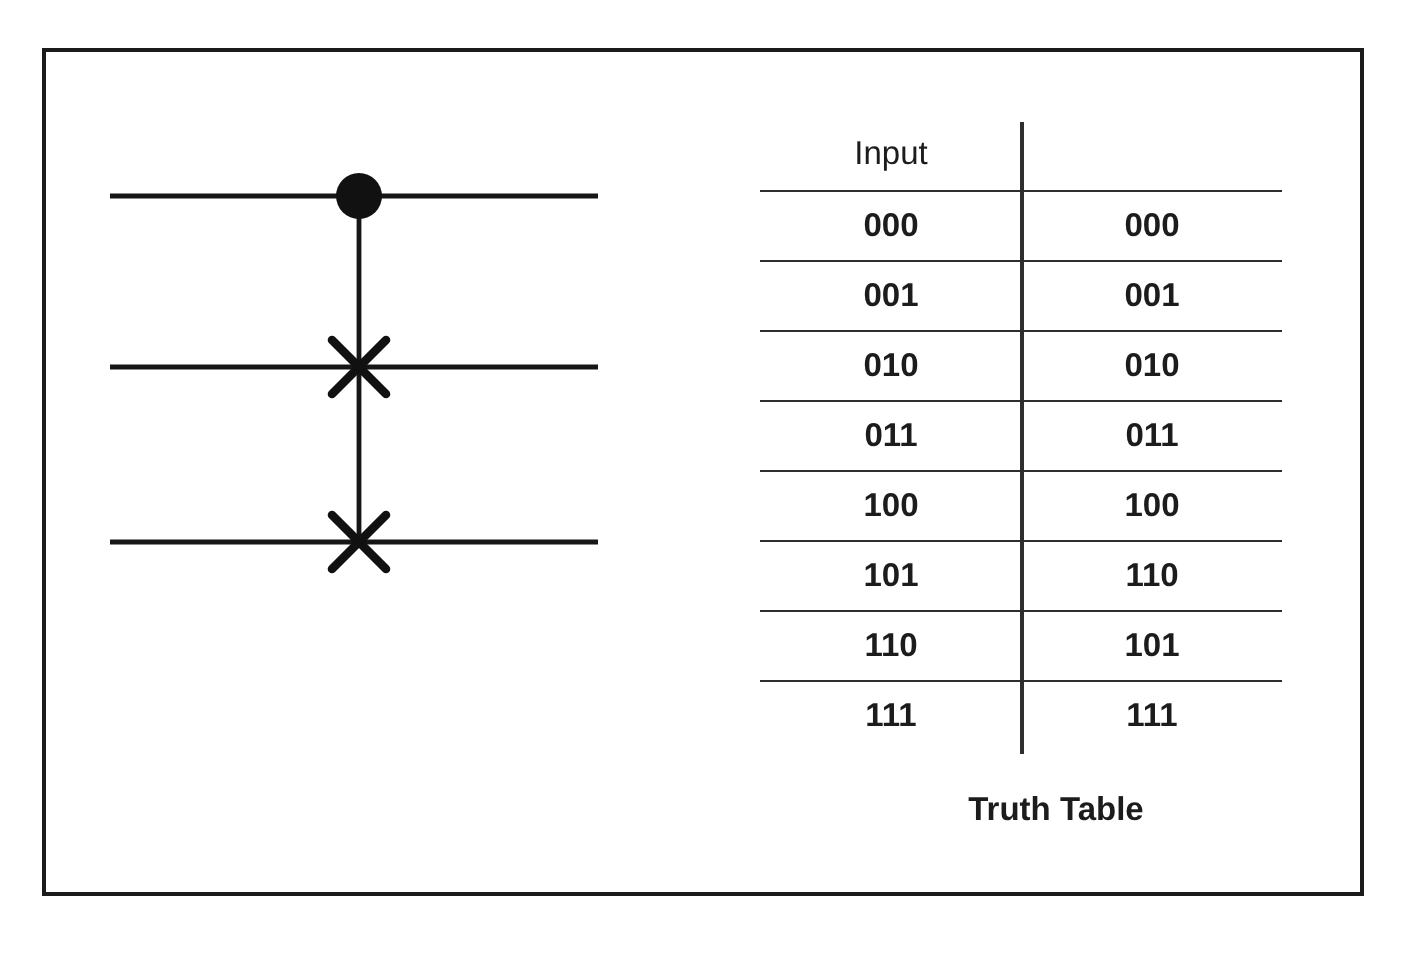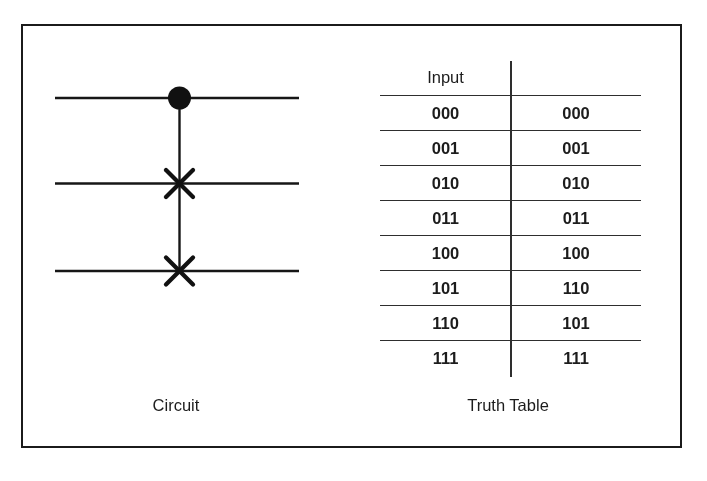--- a/index.html
+++ b/index.html
@@ -145,7 +145,6 @@
     </div>
   </div>
 
-  <div class="caption caption-circuit">Circuit</div>
   <div class="caption caption-table">Truth Table</div>
 
 </div>

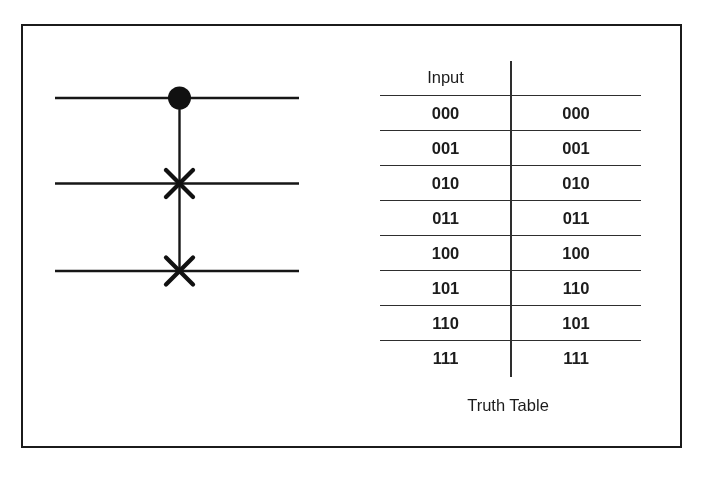--- a/index.html
+++ b/index.html
@@ -76,7 +76,7 @@
     color: #1c1c1c;
   }
   .caption-circuit { left: 86px; }
-  .caption-table  { left: 418px; }
+  .caption-table  { left: 438px; font-weight: bold; }
 </style>
 </head>
 <body>

